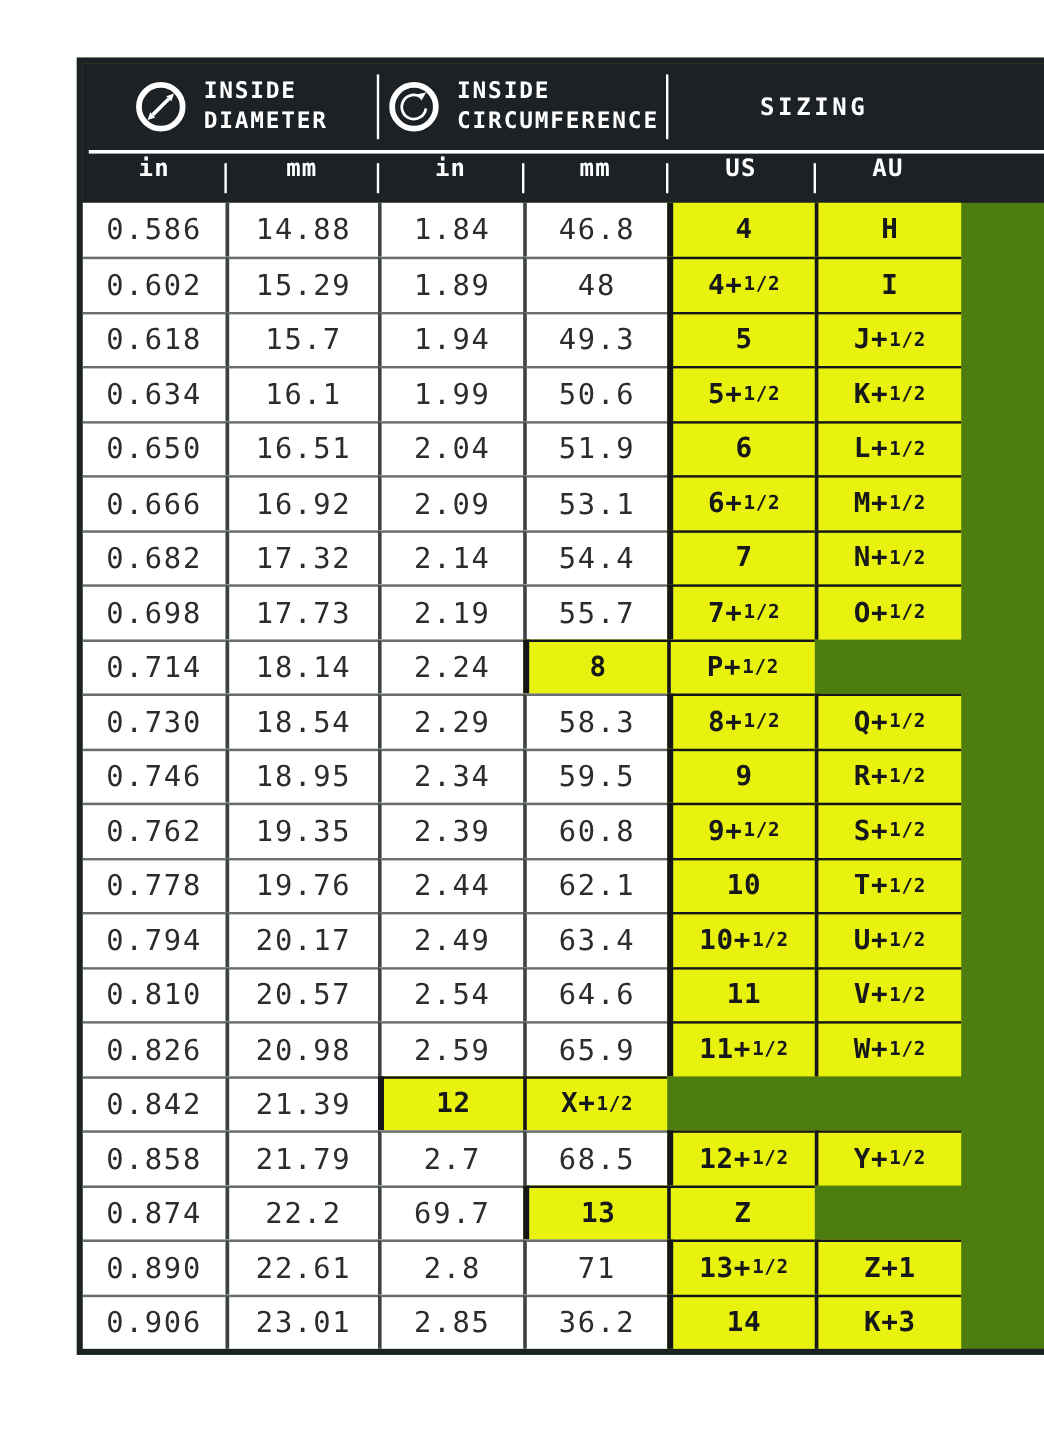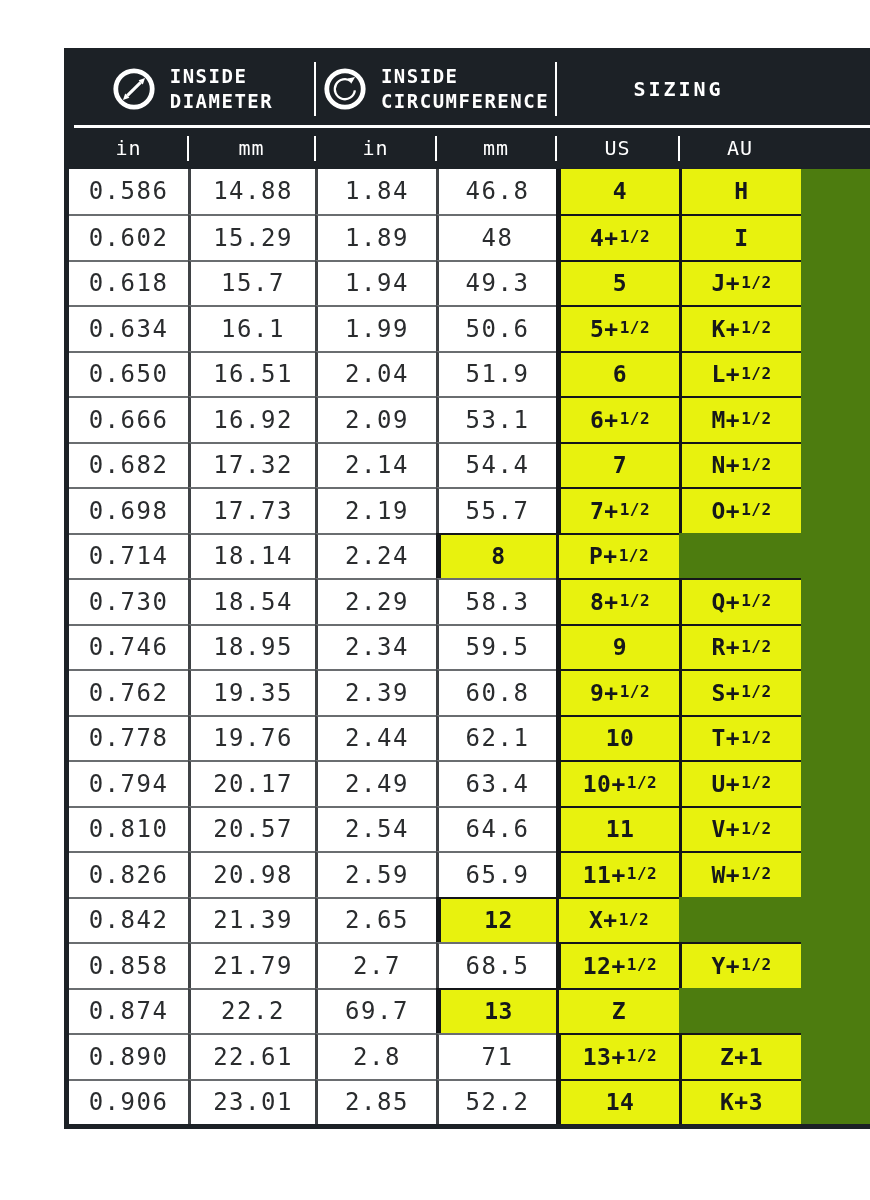--- a/index.html
+++ b/index.html
@@ -64,8 +64,8 @@
   }
   .subheader-cell {
     position: relative;
-    display: flex; align-items: center; justify-content: center;
-    font-weight: normal; font-size: 20px; letter-spacing: 1px;
+    display: flex; align-items: flex-start; justify-content: center;
+    font-weight: bold; font-size: 20px; letter-spacing: 1px;
   }
   .subheader-cell .vdiv {
     position: absolute; right: -1px; top: 8px; bottom: 8px;

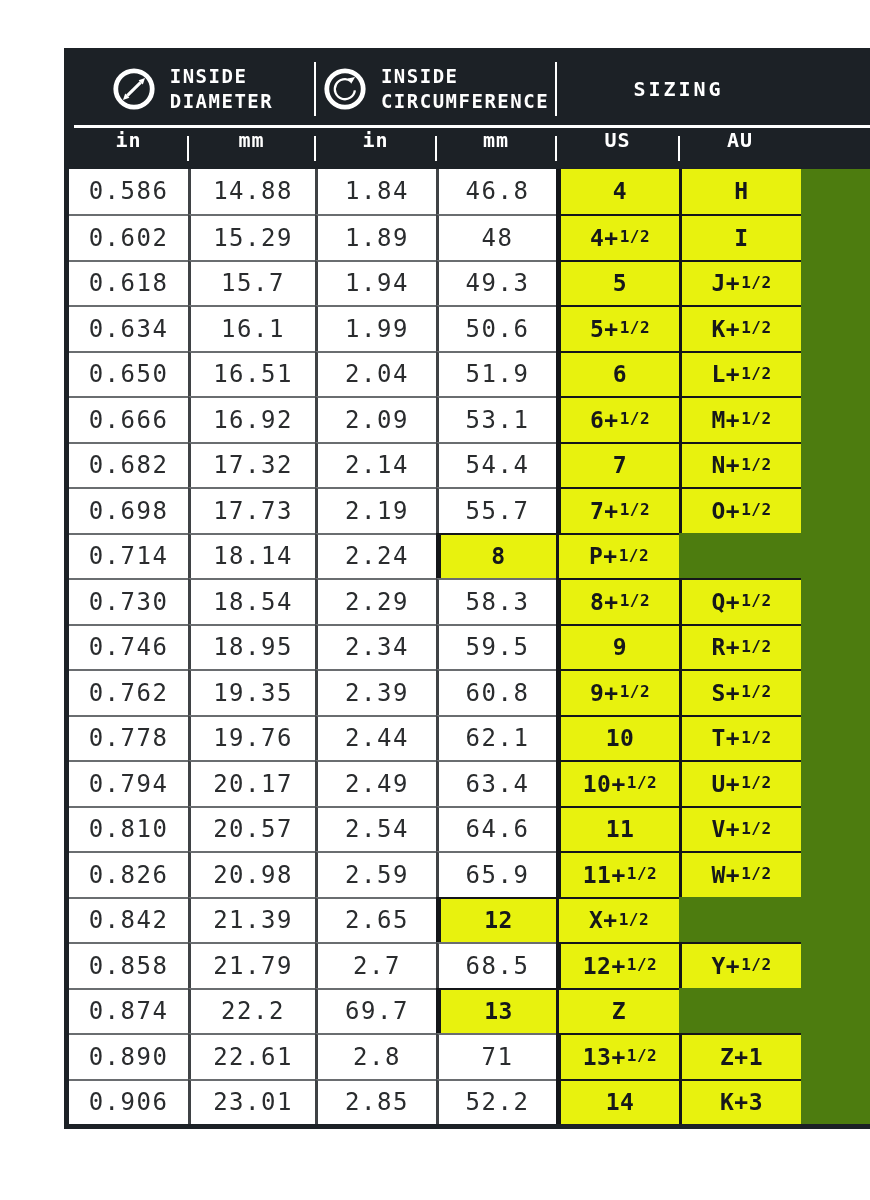--- a/index.html
+++ b/index.html
@@ -368,7 +368,6 @@
       <div class="data-row">
         <div class="cell c0">0.842</div>
         <div class="cell c1">21.39</div>
-        <div class="cell c2">2.65</div>
         <div class="cell c4 hl">12</div>
         <div class="cell c5 hl">
           <span>X+</span>

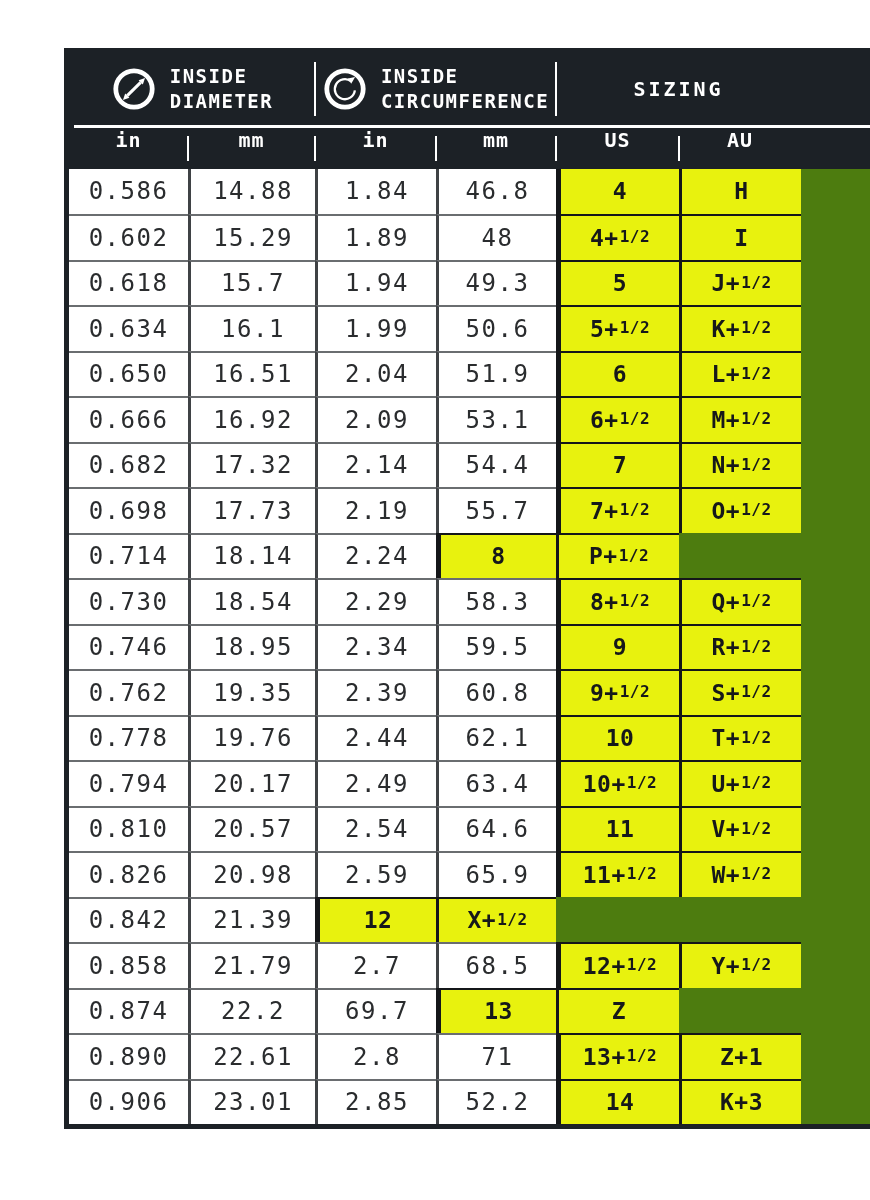--- a/index.html
+++ b/index.html
@@ -410,7 +410,7 @@
         <div class="cell c0">0.906</div>
         <div class="cell c1">23.01</div>
         <div class="cell c2">2.85</div>
-        <div class="cell c3">52.2</div>
+        <div class="cell c3">36.2</div>
         <div class="cell c4 hl">14</div>
         <div class="cell c5 hl">K+3</div>
       </div>

